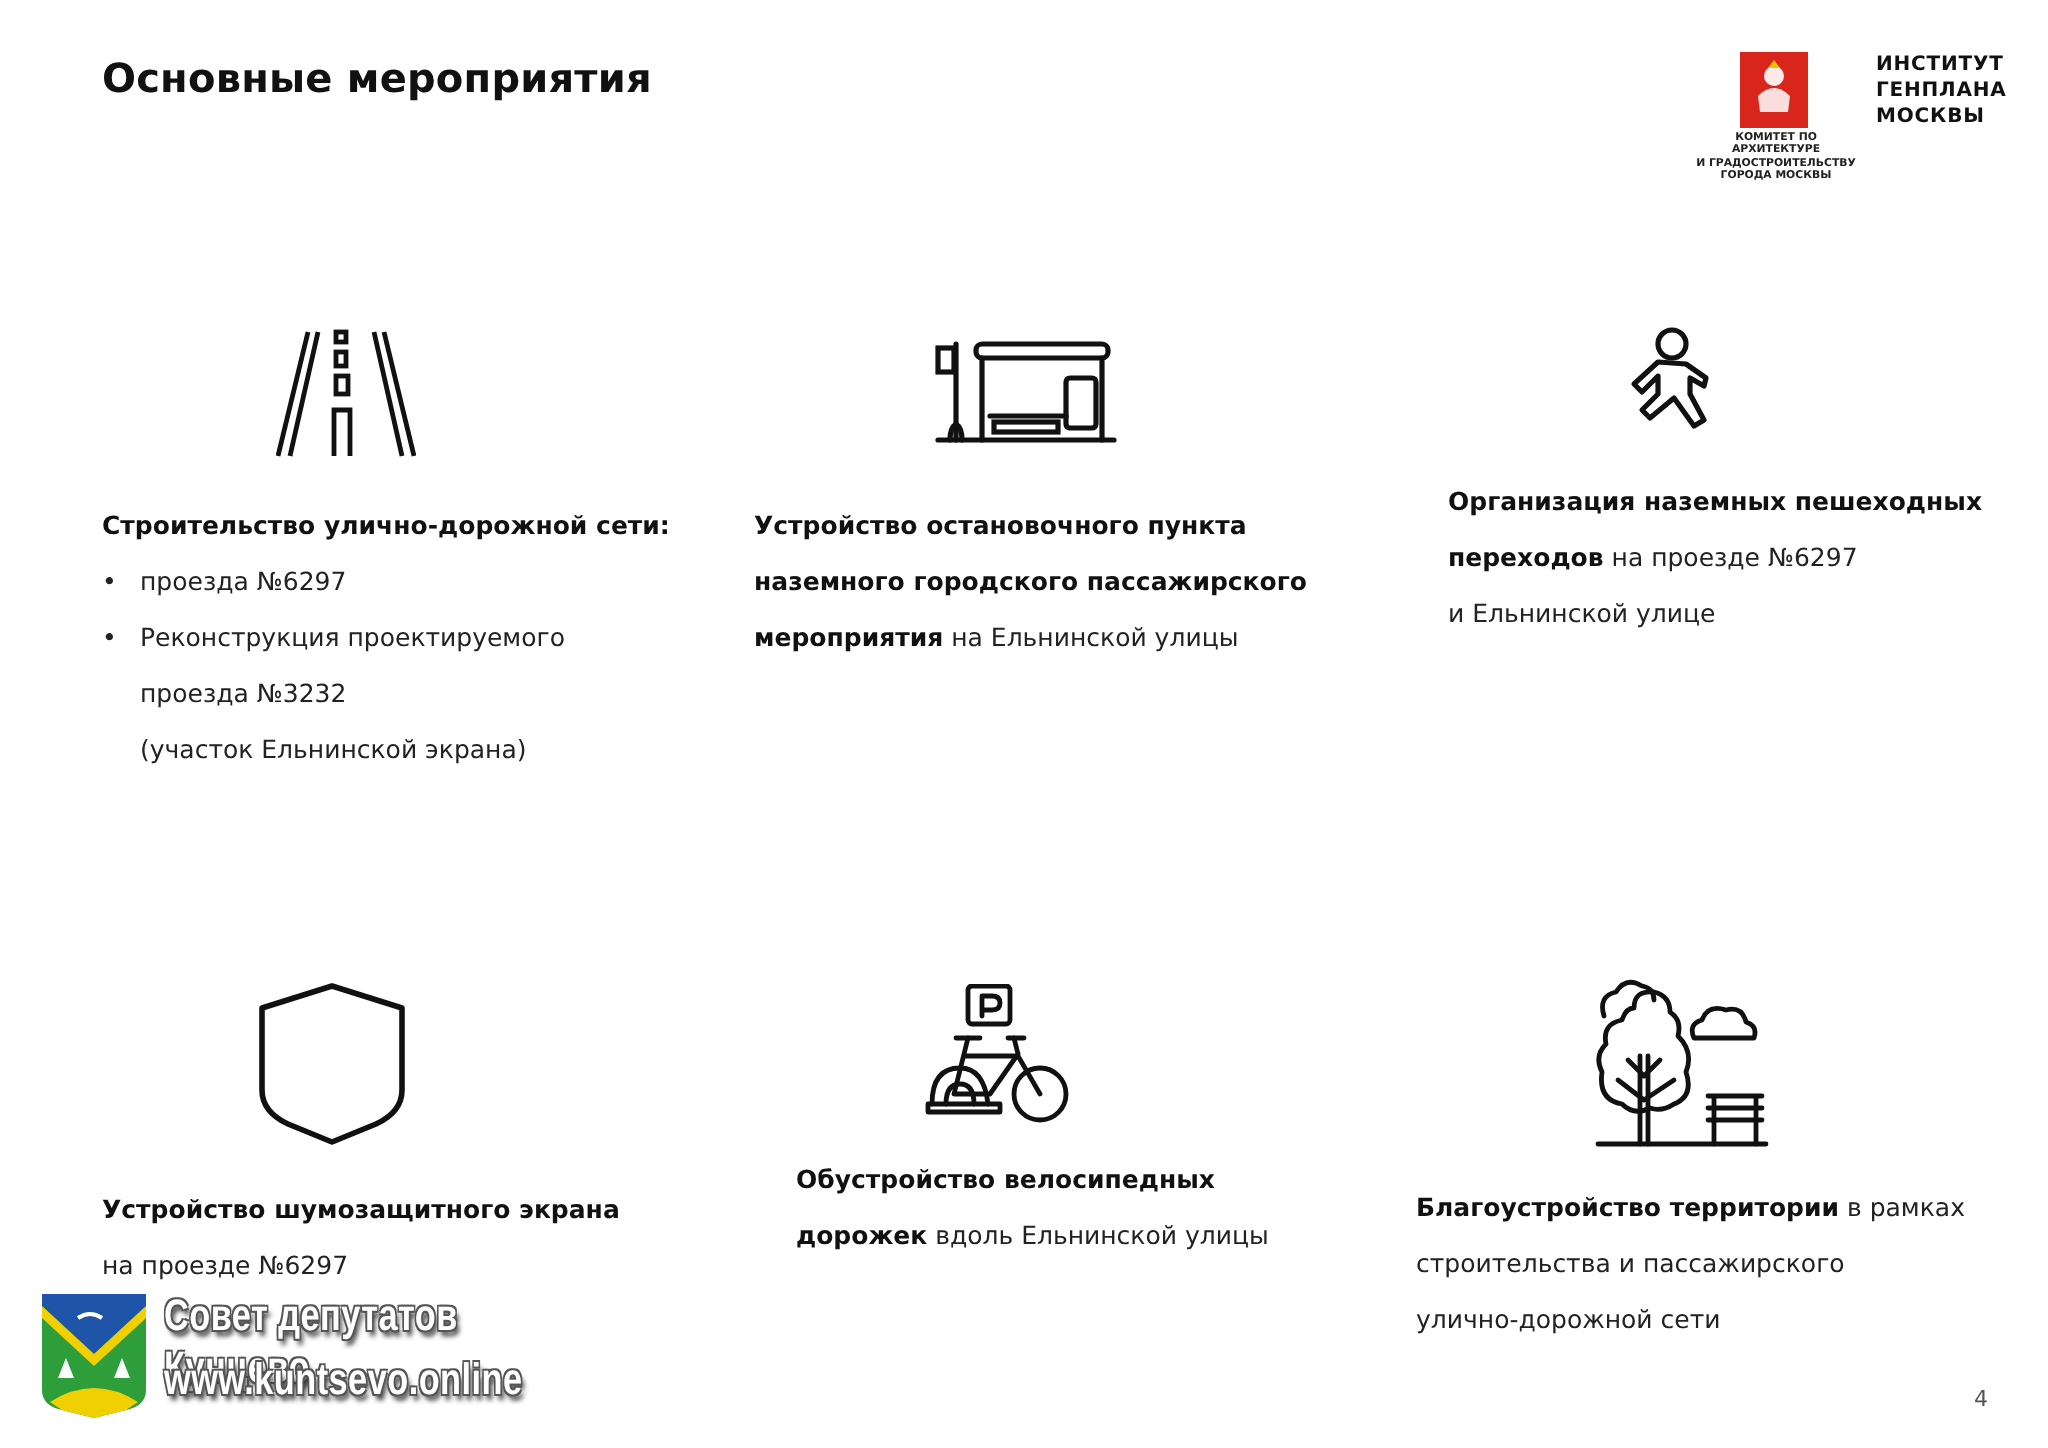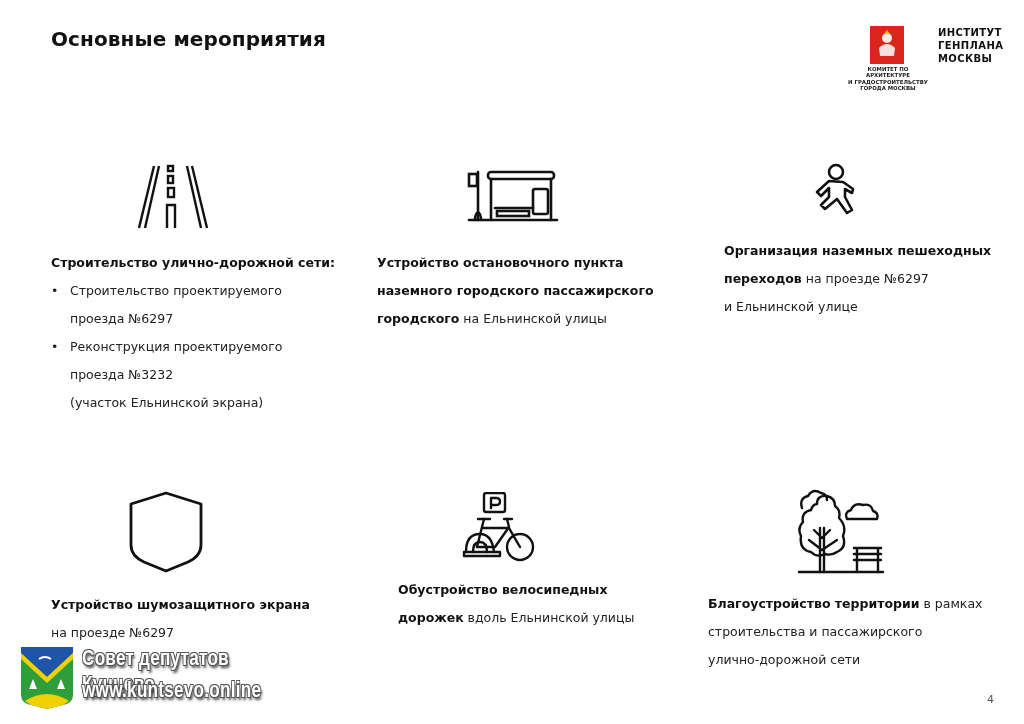--- a/index.html
+++ b/index.html
@@ -90,7 +90,6 @@
   <div><b>Строительство улично-дорожной сети:</b></div>
   <ul class="bullet-list">
     <li>
-      <div>Строительство проектируемого</div>
       <div>проезда №6297</div>
     </li>
     <li>

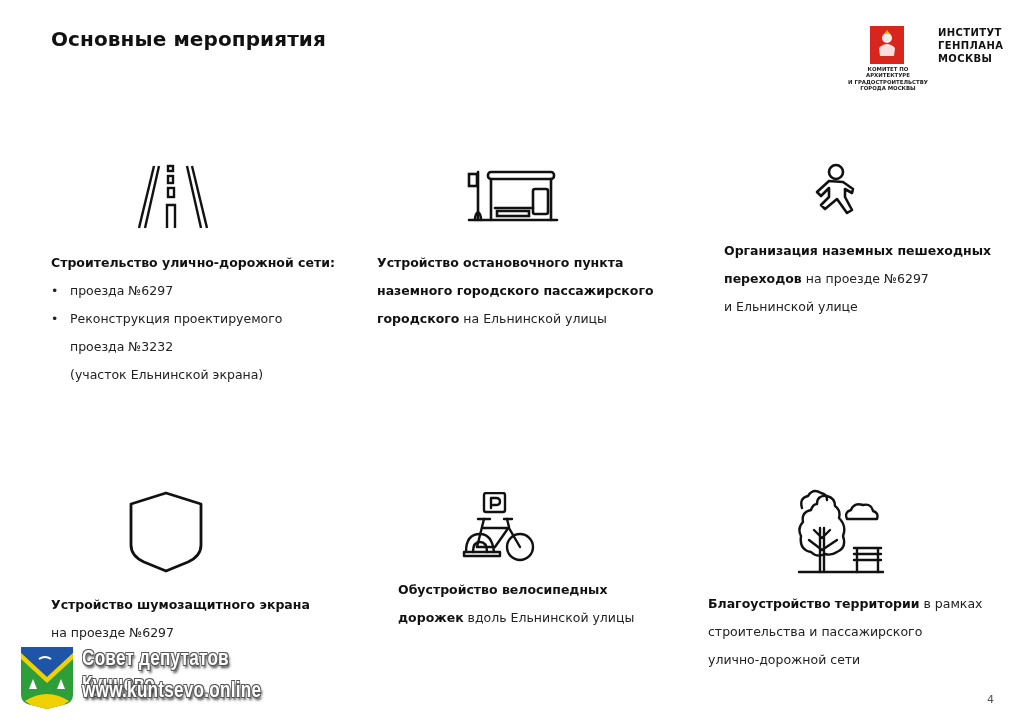--- a/index.html
+++ b/index.html
@@ -103,7 +103,7 @@
 <div class="card-text" style="left:377px;top:249px;width:300px">
   <div><b>Устройство остановочного пункта</b></div>
   <div><b>наземного городского пассажирского</b></div>
-  <div><b>городского</b><span> на Ельнинской улицы</span></div>
+  <div><b>мероприятия</b><span> на Ельнинской улицы</span></div>
 </div>
 
 <div class="card-text" style="left:724px;top:237px;width:290px">

